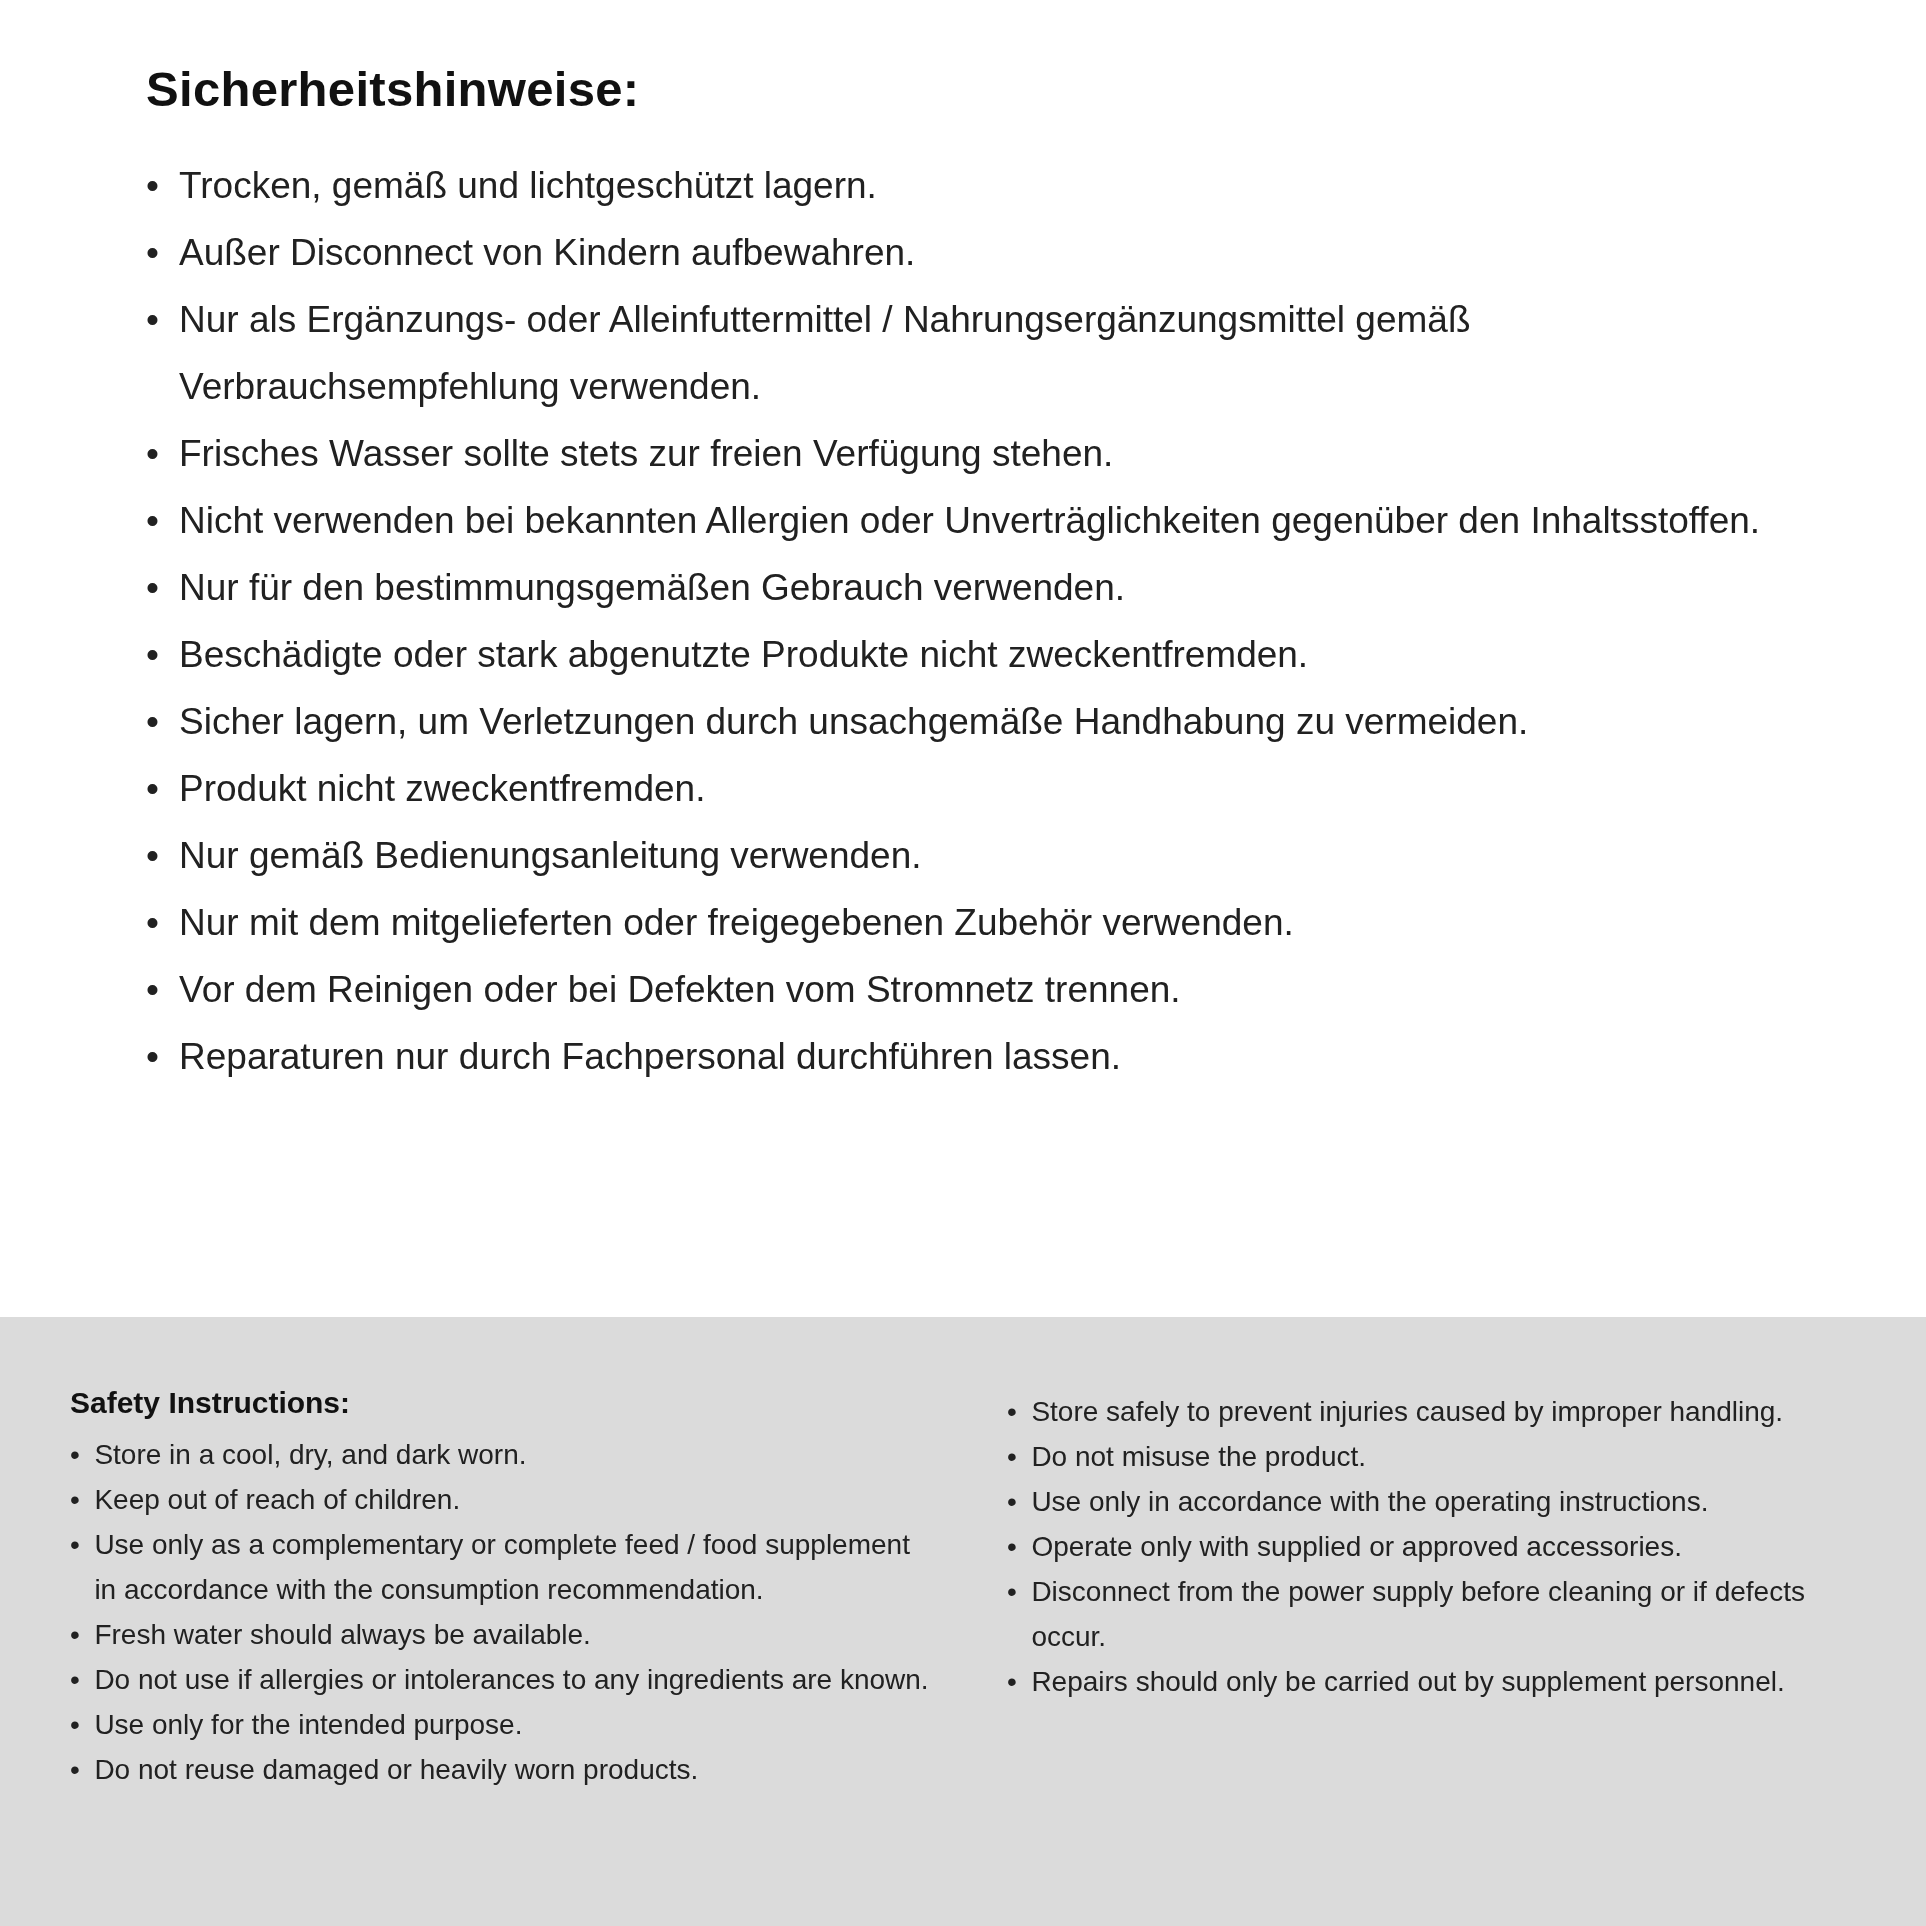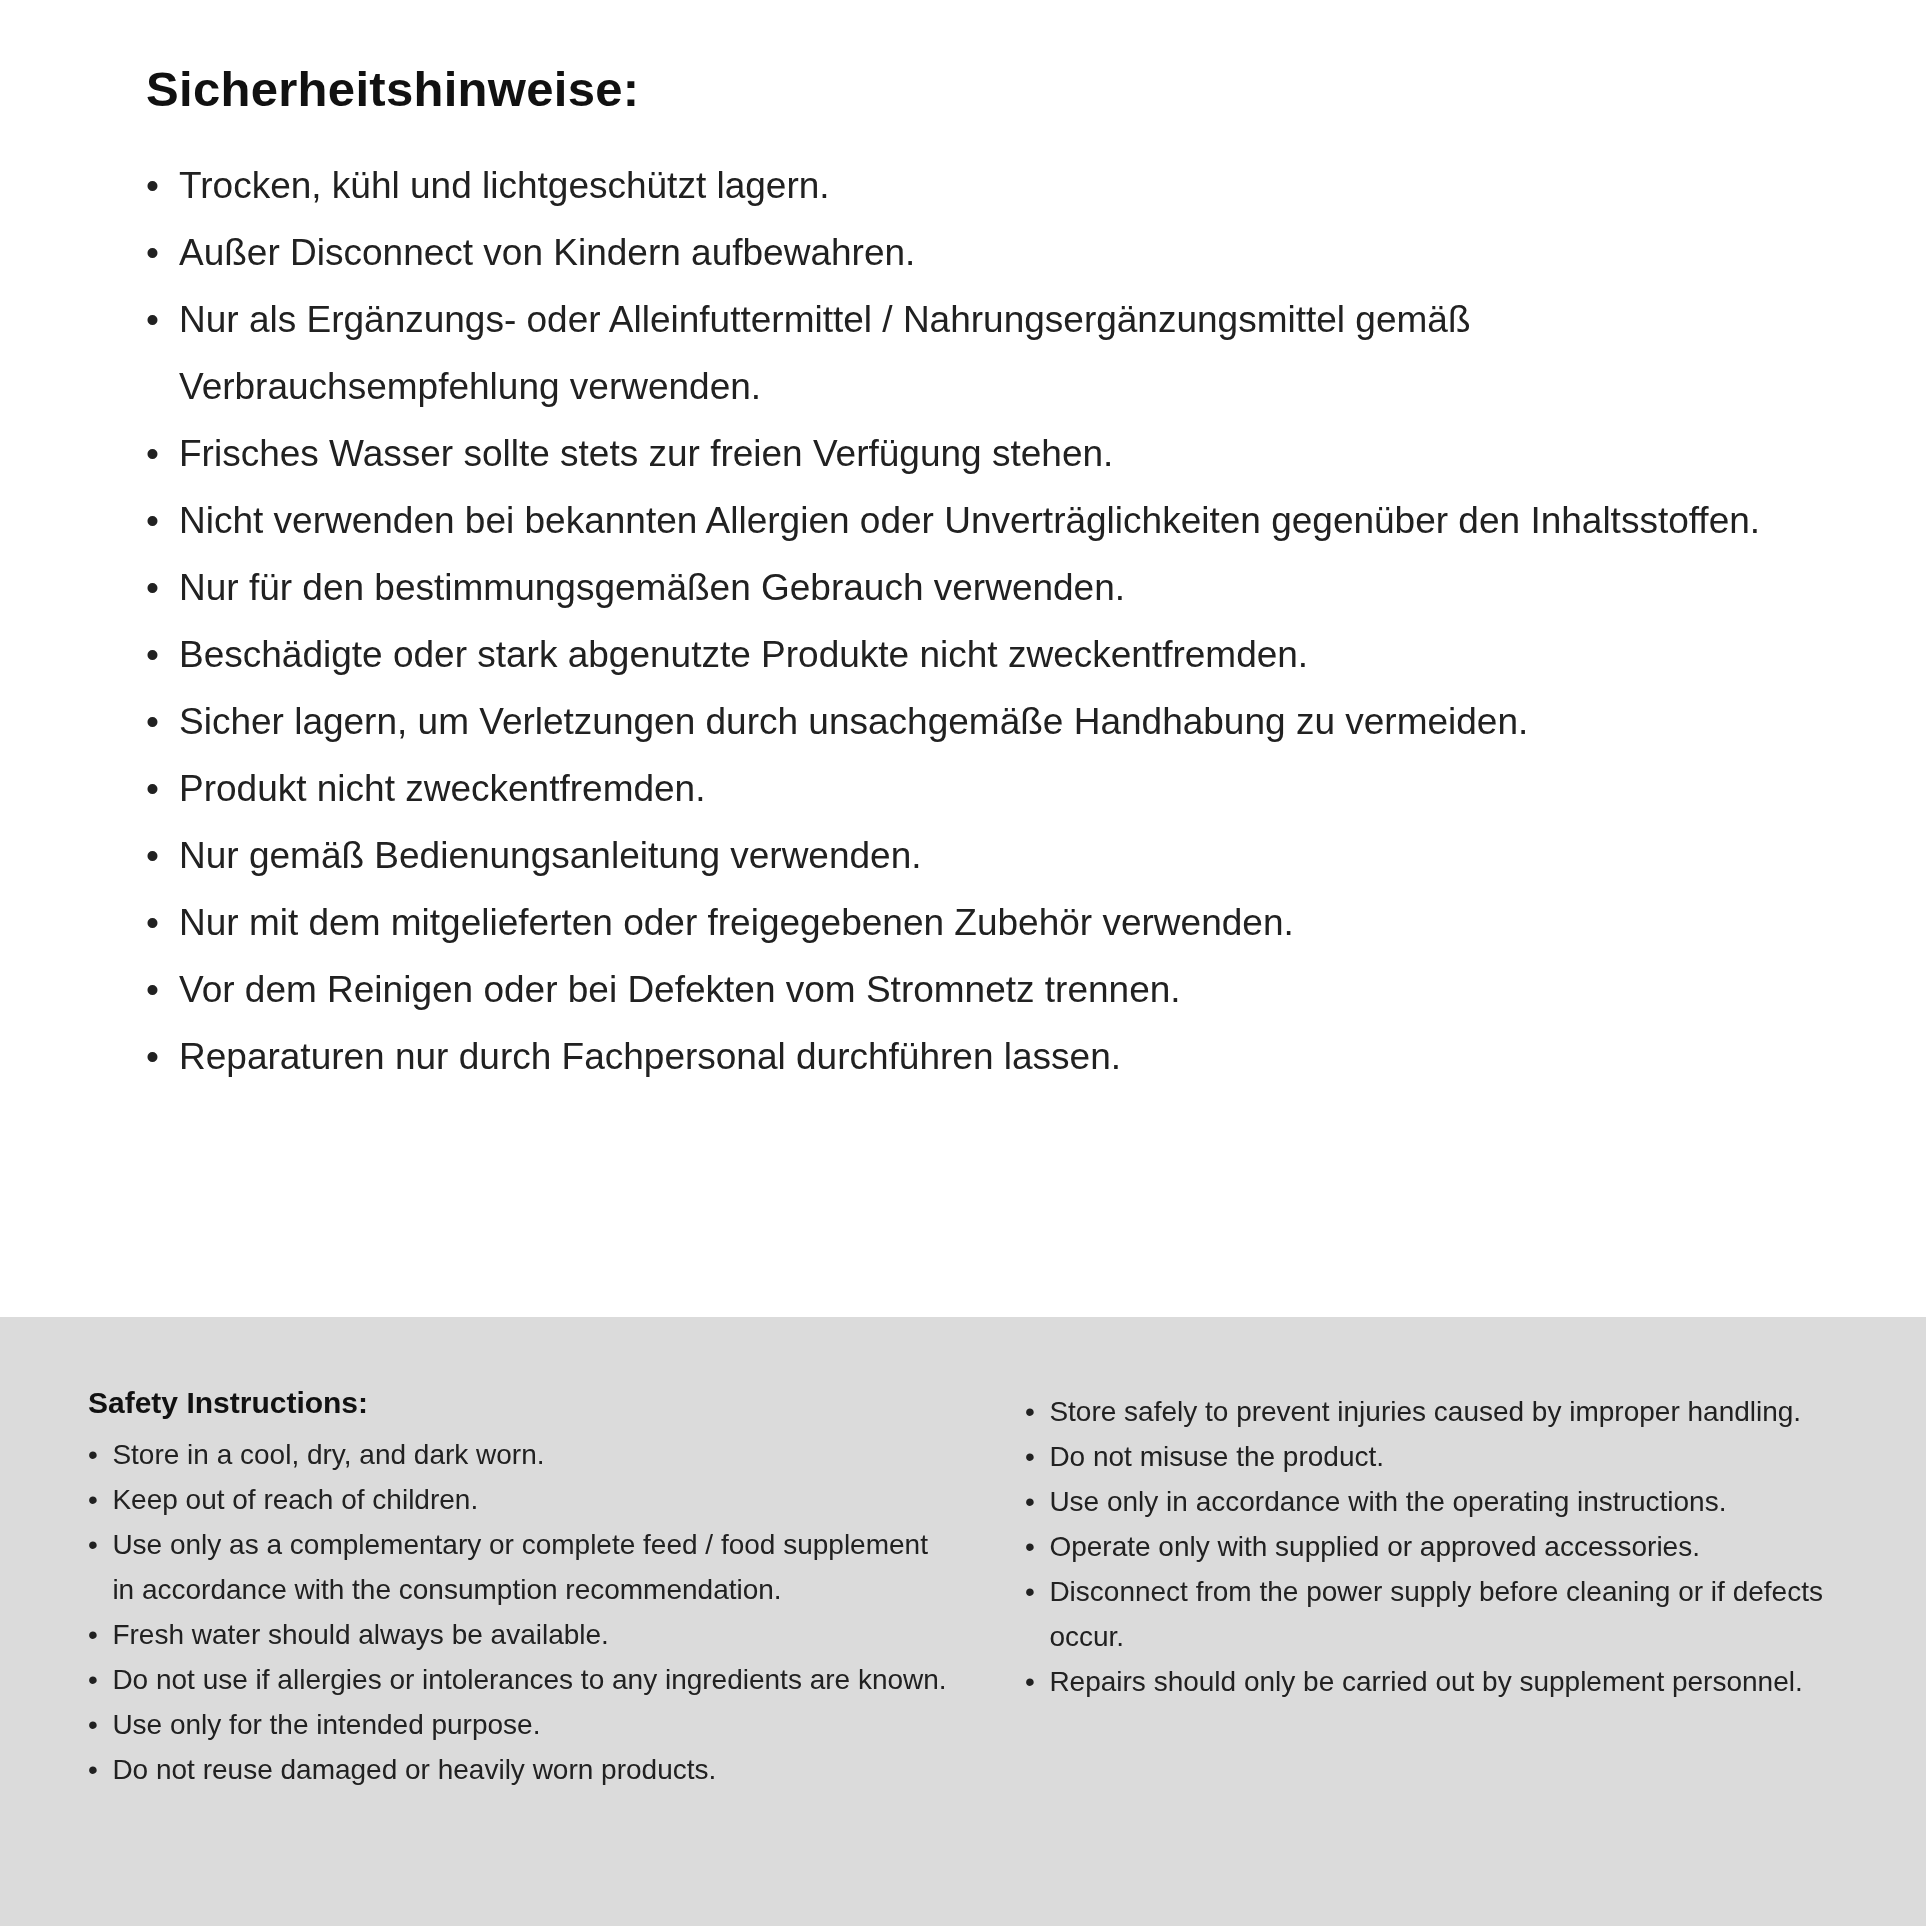--- a/index.html
+++ b/index.html
@@ -117,7 +117,7 @@
     <ul class="bullets de-list">
         <li>
           <span class="bullet">•</span>
-          <span class="txt">Trocken, kühl und lichtgeschützt lagern.</span>
+          <span class="txt">Trocken, gemäß und lichtgeschützt lagern.</span>
         </li>
         <li>
           <span class="bullet">•</span>

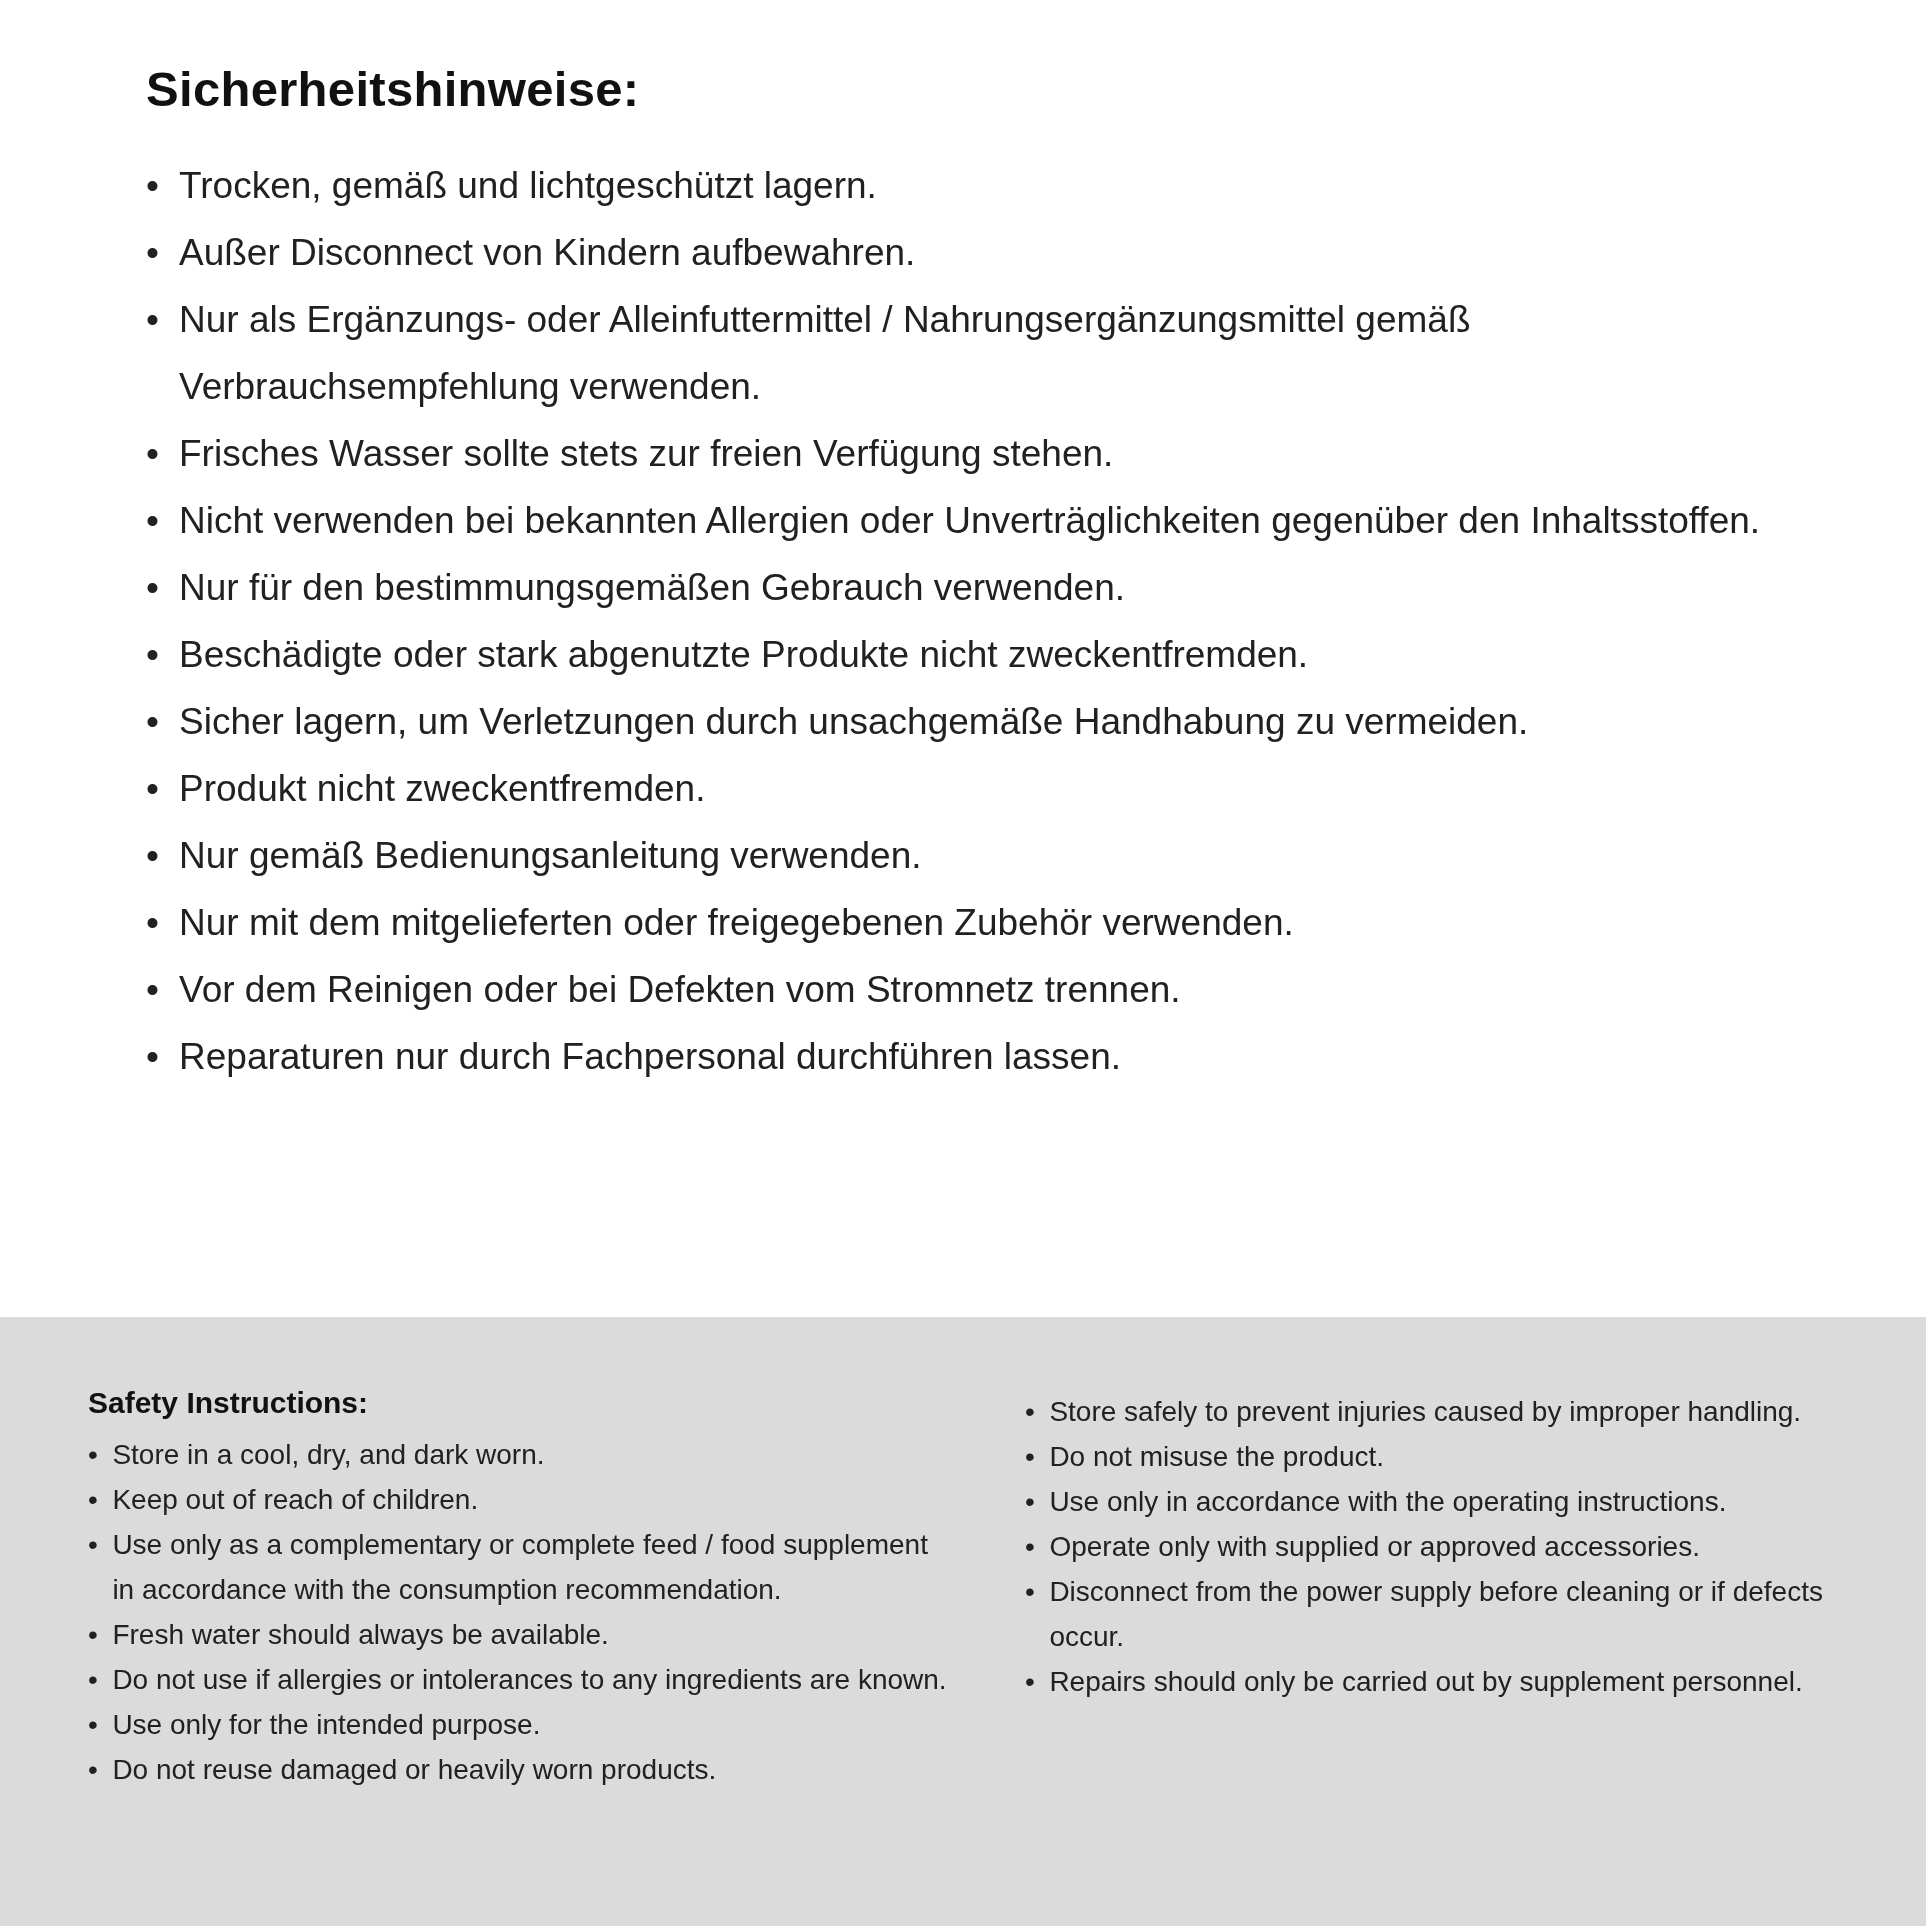--- a/index.html
+++ b/index.html
@@ -64,7 +64,7 @@
     bottom: 0;
     background: #dbdbdb;
     box-sizing: border-box;
-    padding: 69px 64px 0 88px;
+    padding: 69px 64px 0 70px;
     display: flex;
     flex-direction: row;
     gap: 77px;

